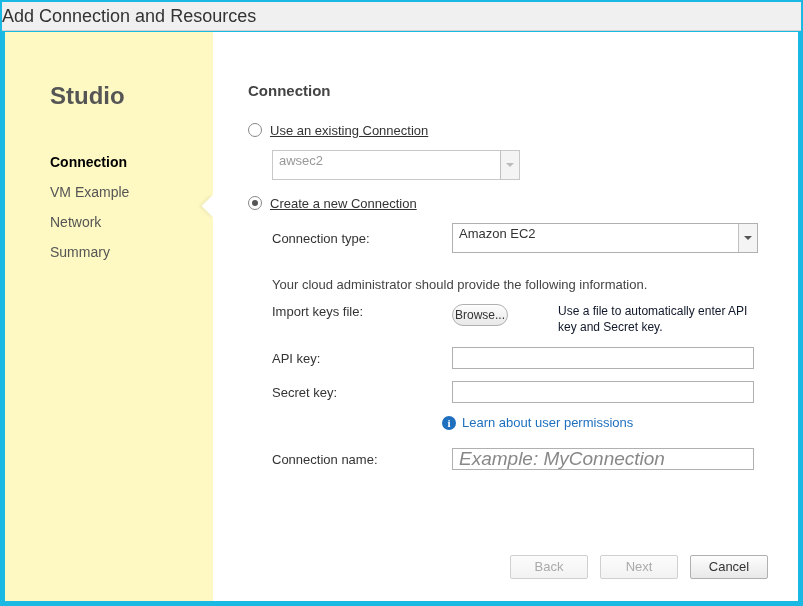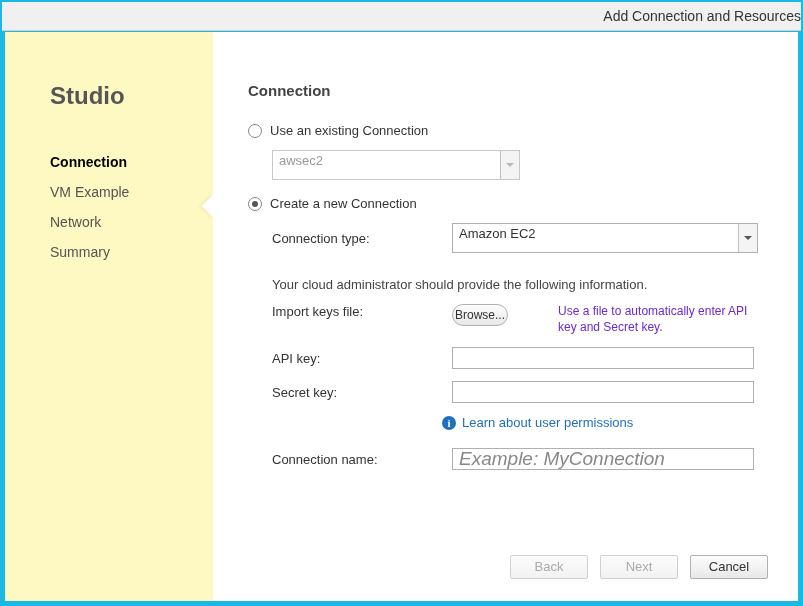--- a/index.html
+++ b/index.html
@@ -25,8 +25,8 @@
     height: 28px;
     line-height: 28px;
     background: #f0f0f0;
-    text-align: right;
-    font-size: 14px;
+    text-align: left;
+    font-size: 18px;
     color: #333;
     border-bottom: 1px solid #d0d0d0;
   }

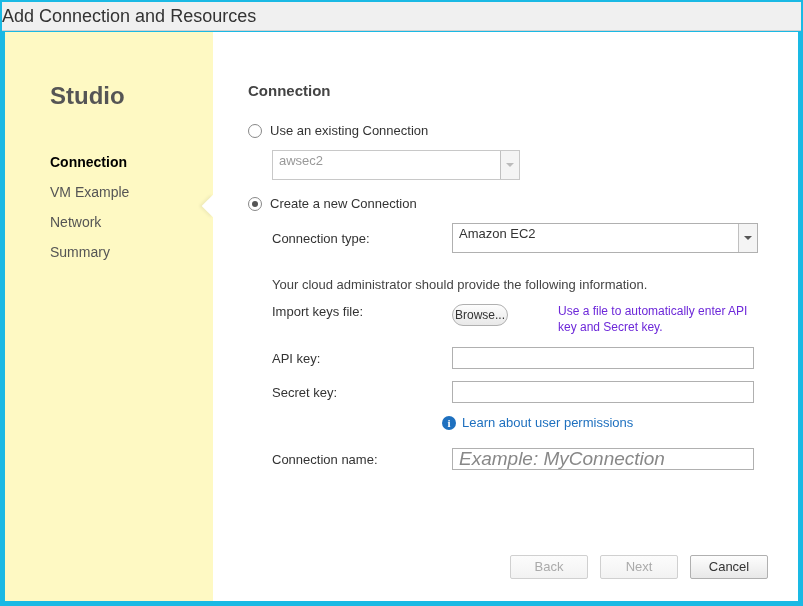--- a/index.html
+++ b/index.html
@@ -86,8 +86,9 @@
   }
   .radio-row {
     display: flex;
-    align-items: center;
+    align-items: flex-start;
     margin-bottom: 12px;
+    text-decoration: underline;
   }
   .radio {
     width: 14px;

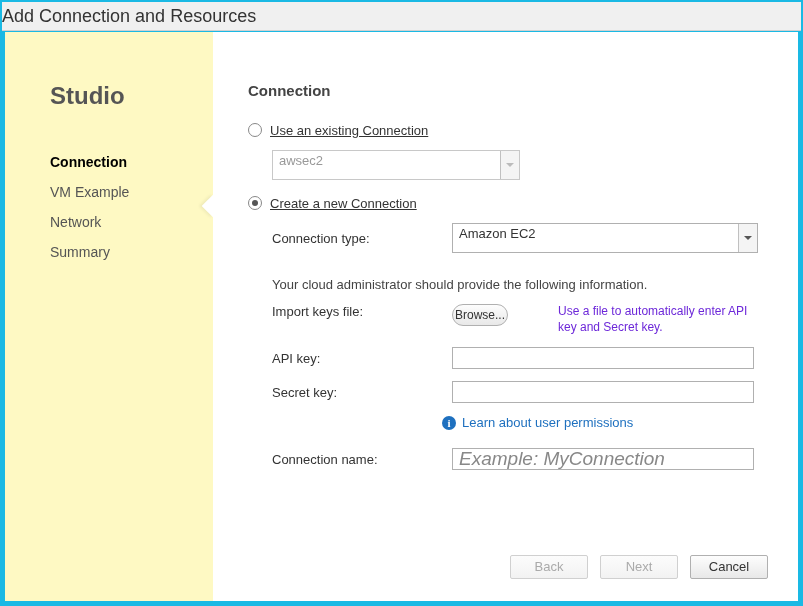--- a/index.html
+++ b/index.html
@@ -191,7 +191,7 @@
   }
   .hint {
     font-size: 12px;
-    color: #6d28d9;
+    color: #0f172a;
     margin-left: 16px;
     line-height: 1.3;
     max-width: 210px;

